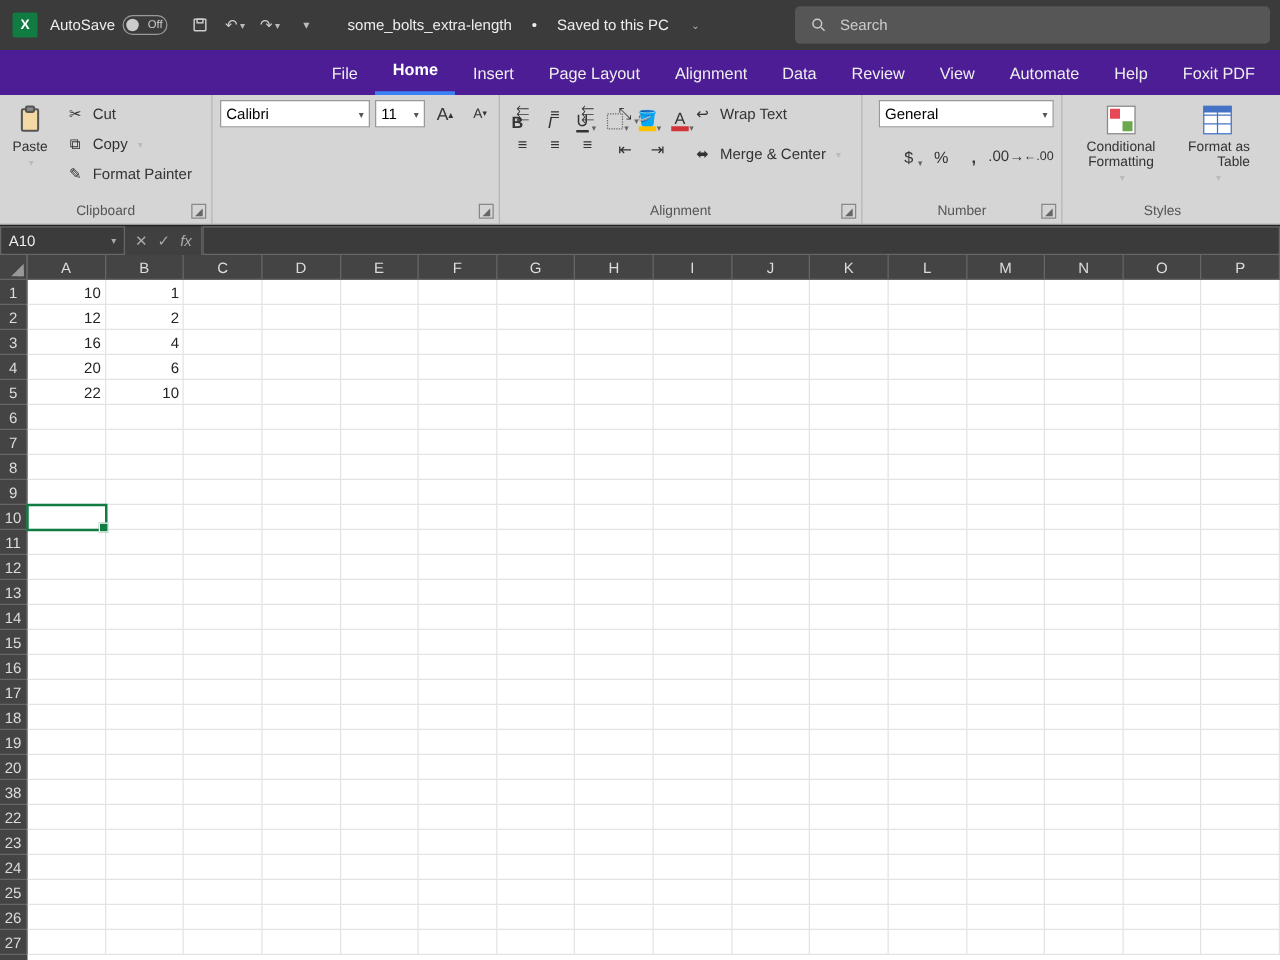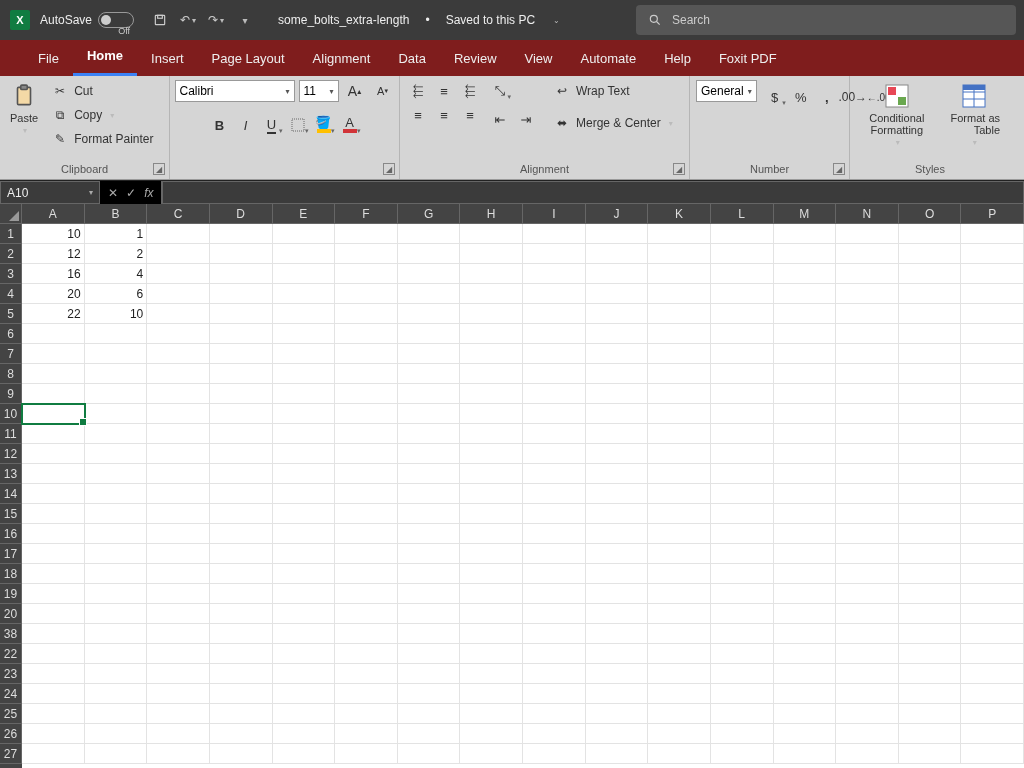--- a/index.html
+++ b/index.html
@@ -11,7 +11,7 @@
 .autosave { display: flex; align-items: center; gap: 6px; margin-right: 12px; }
 .toggle { width: 36px; height: 16px; border: 1px solid #999; border-radius: 8px; position: relative; background: #3b3b3b; }
 .toggle::before { content: ""; position: absolute; width: 10px; height: 10px; border-radius: 50%; background: #ccc; top: 2px; left: 2px; }
-.toggle-off { font-size: 9px; position: absolute; right: 3px; top: 1px; color: #ccc; margin-top: 12px; }
+.toggle-off { font-size: 9px; position: absolute; right: 3px; top: 1px; color: #ccc; }
 .qa-icon { width: 24px; height: 24px; display: flex; align-items: center; justify-content: center; color: #ccc; margin: 0 2px; cursor: pointer; position: relative; }
 .qa-icon svg { width: 14px; height: 14px; }
 .docname { margin-left: 20px; color: #eee; display: flex; align-items: center; gap: 16px; }

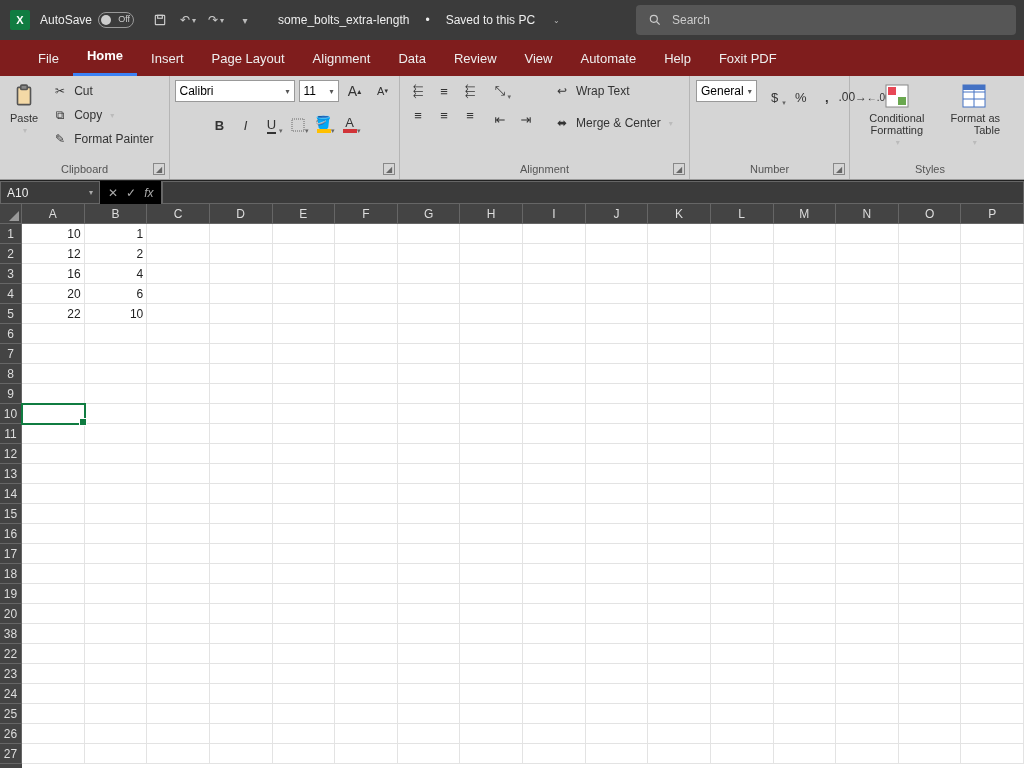--- a/index.html
+++ b/index.html
@@ -19,7 +19,7 @@
 .dd-caret { font-size: 8px; color: #bbb; margin-left: 2px; }
 
 
-.tabstrip { height: 36px; background: #7f1d1d; display: flex; align-items: flex-end; padding: 0 24px; color: #eee; font-size: 13px; }
+.tabstrip { height: 36px; background: #4c1d95; display: flex; align-items: flex-end; padding: 0 6px; color: #eee; font-size: 13px; justify-content: flex-end; }
 .tab { padding: 8px 14px 10px; cursor: pointer; }
 .tab.active { color: #fff; border-bottom: 3px solid #3b82f6; font-weight: 600; }
 

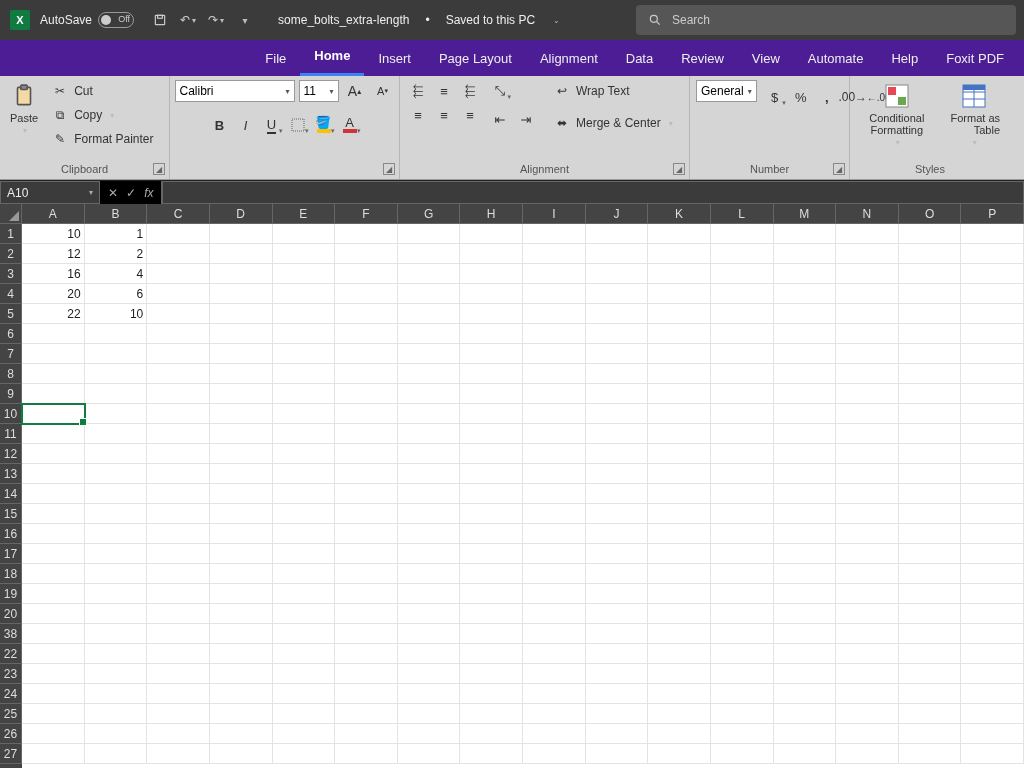--- a/index.html
+++ b/index.html
@@ -156,7 +156,7 @@
   </div>
 
   <div class="group" style="width:230px">
-    <div class="group-body" style="flex-direction:column;align-items:center">
+    <div class="group-body" style="flex-direction:row;align-items:flex-start">
       <div class="font-row1">
         <div class="combo" style="width:120px">
             <span>Calibri</span>

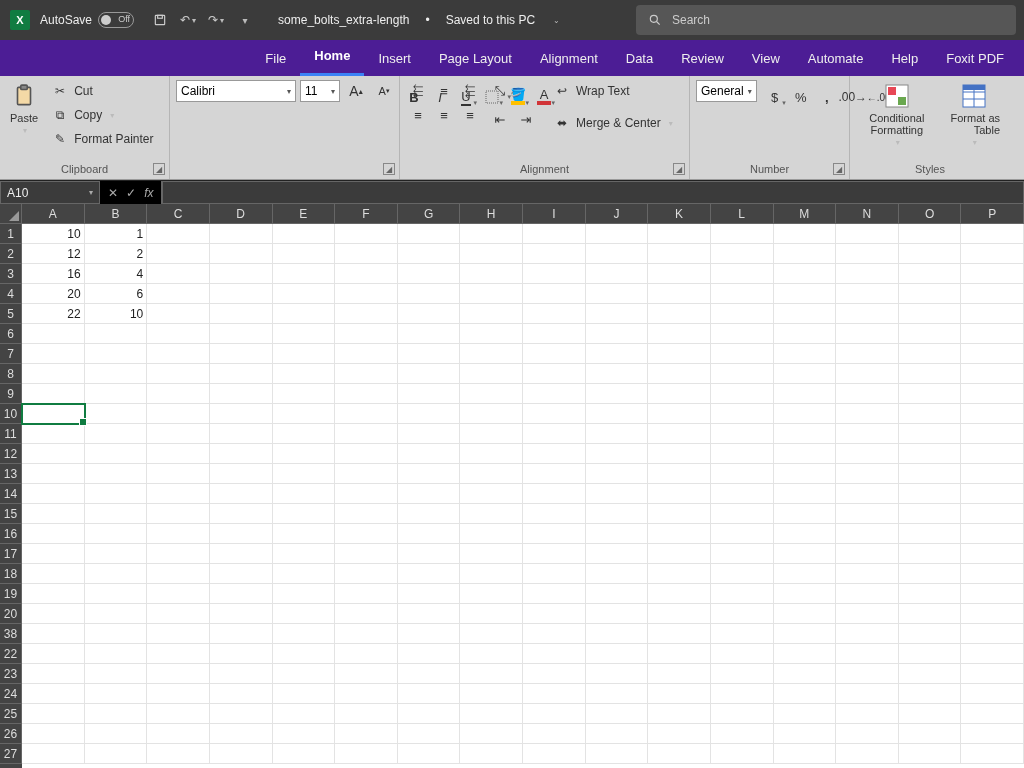--- a/index.html
+++ b/index.html
@@ -239,7 +239,7 @@
   </div>
 
   <div class="group numfmt" style="width:160px">
-    <div class="group-body" style="flex-direction:row;align-items:flex-start">
+    <div class="group-body" style="flex-direction:column;align-items:flex-end">
       <div class="combo">
           <span>General</span>
           <span class="ar">▾</span>

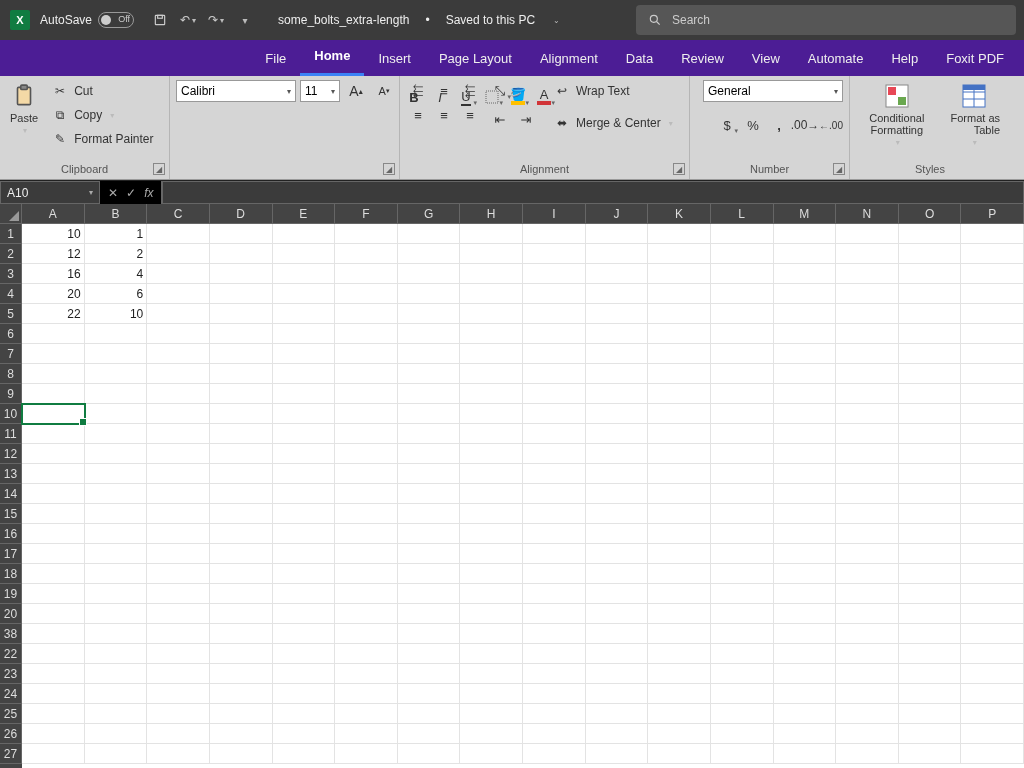--- a/index.html
+++ b/index.html
@@ -50,7 +50,7 @@
 .numfmt .combo { width: 140px; }
 
 
-.fxbar { height: 24px; background: #000000; display: flex; align-items: stretch; border-top: 1px solid #222; }
+.fxbar { height: 24px; background: #404040; display: flex; align-items: stretch; border-top: 1px solid #222; }
 .namebox { width: 100px; background: #3b3b3b; color: #eee; border: 1px solid #666; font-size: 12px; padding: 0 6px; display: flex; align-items: center; justify-content: space-between; }
 .namebox .ar { font-size: 8px; color: #aaa; }
 .fx-btns { display: flex; align-items: center; color: #aaa; padding: 0 8px; gap: 8px; font-size: 12px; border-right: 1px solid #666; }

